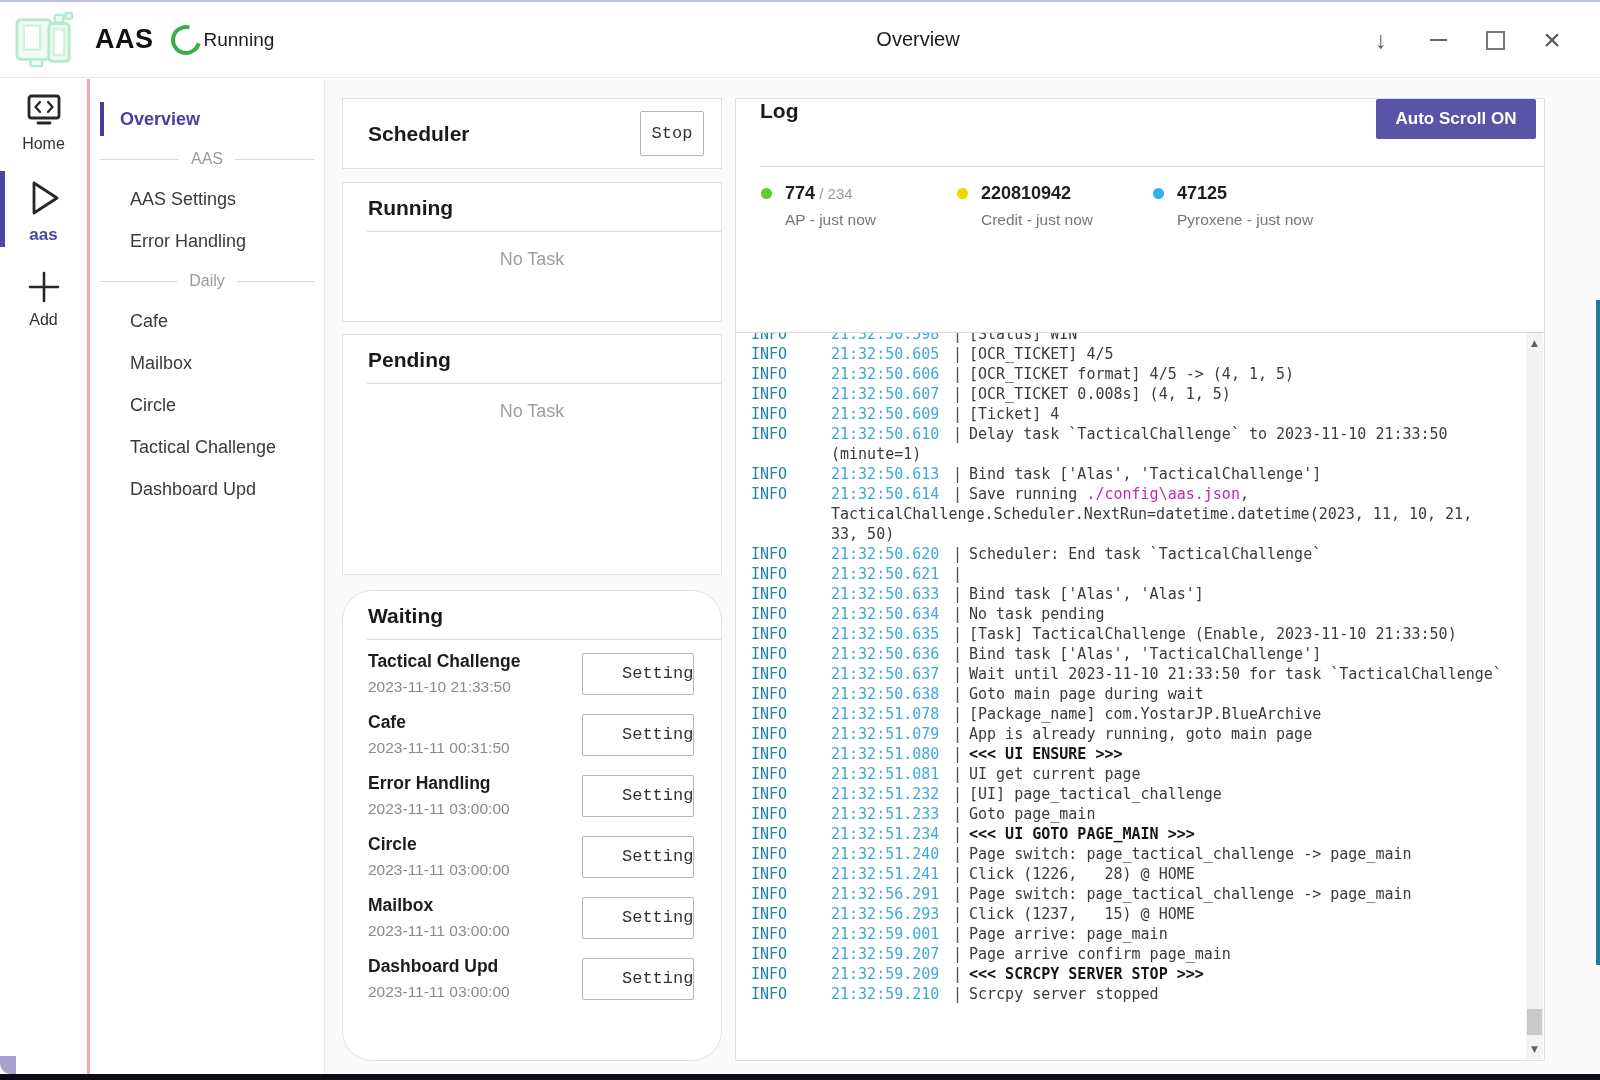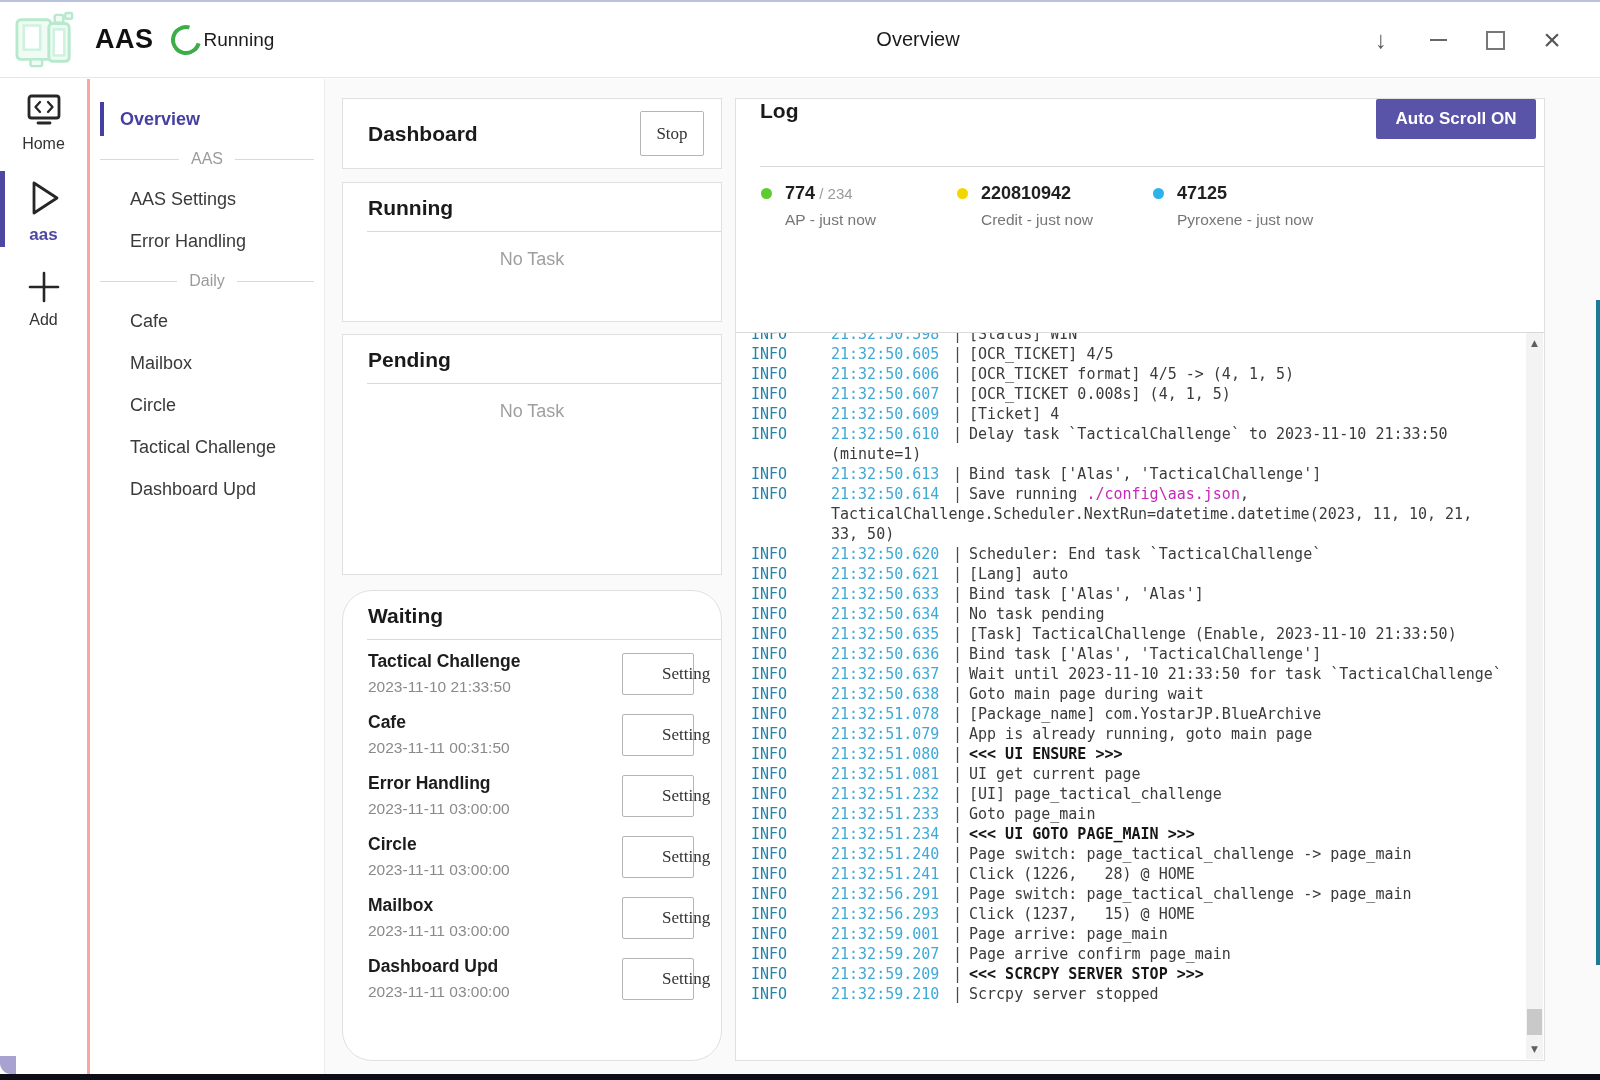--- a/index.html
+++ b/index.html
@@ -186,7 +186,7 @@
 
   <main class="main">
     <section class="card scheduler">
-      <div class="card-title">Dashboard</div>
+      <div class="card-title">Scheduler</div>
       <button class="btn stop-btn">Stop</button>
     </section>
 

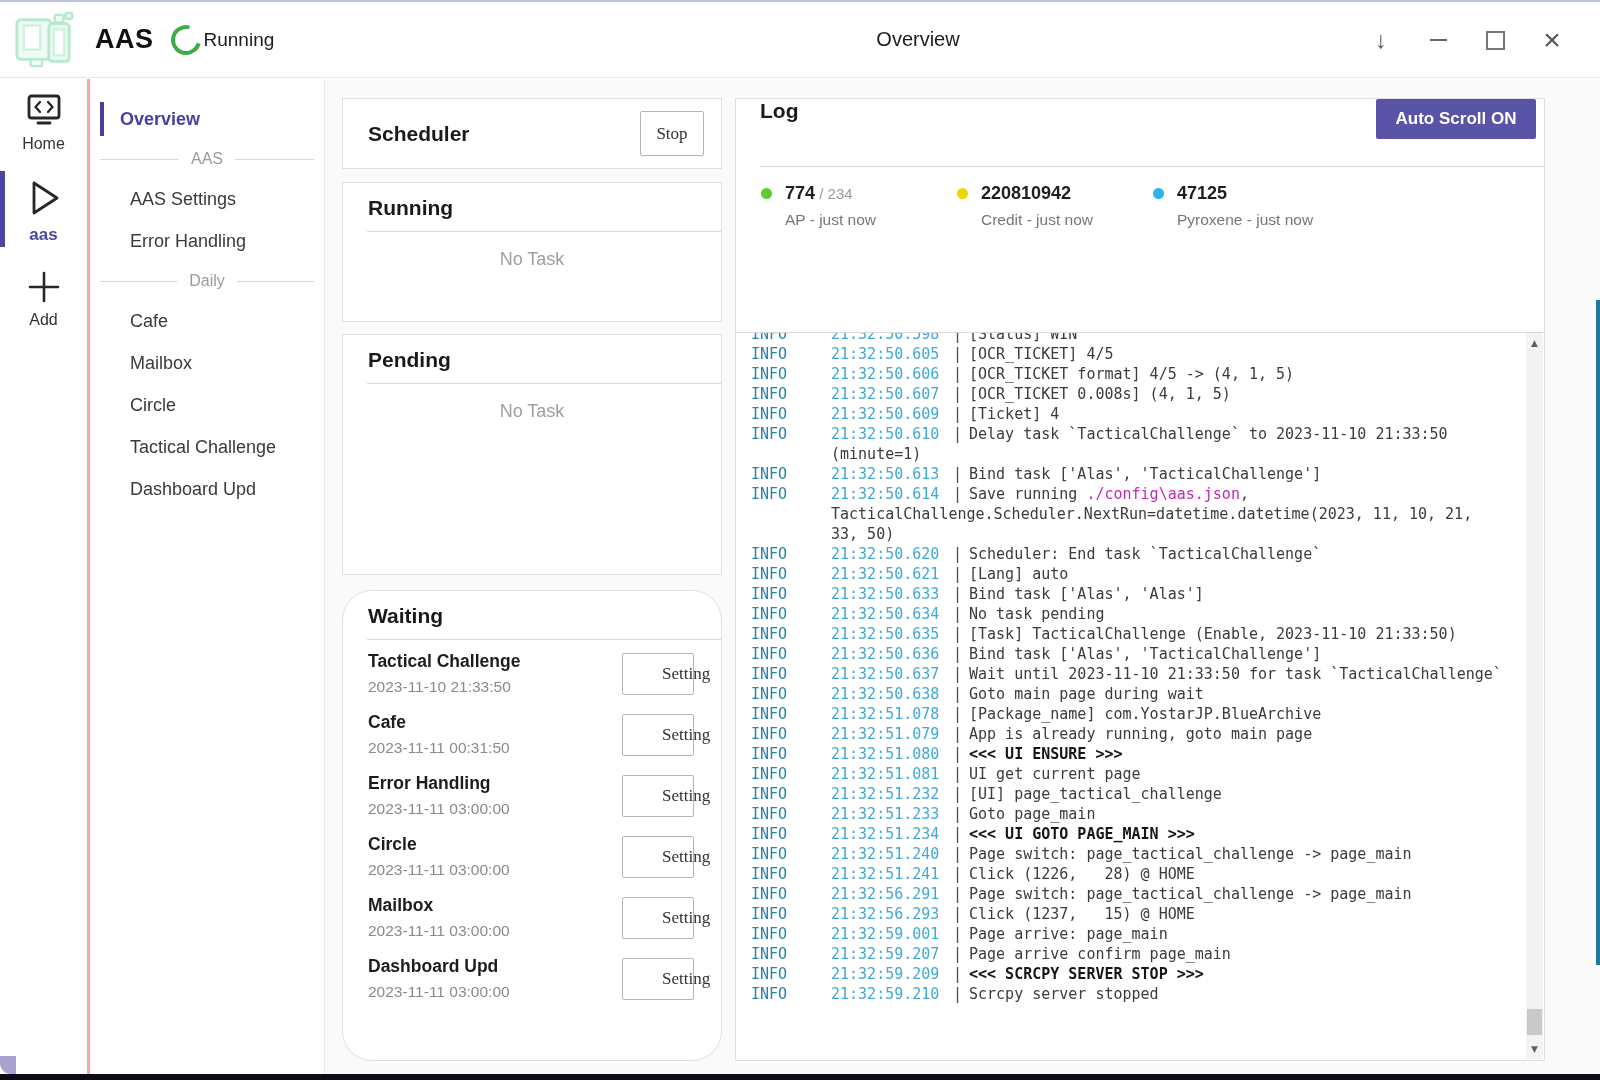--- a/index.html
+++ b/index.html
@@ -58,7 +58,7 @@
   .card.scheduler{left:17px;top:19px;width:380px;height:71px;display:flex;align-items:center;
                   padding:0 17px 0 25px;}
   .card.scheduler .card-title{padding:0;flex:1;}
-  .btn{background:#fff;border:1px solid #b5b5b5;border-radius:2px;font-family:Liberation Serif, serif;
+  .btn{background:#fff;border:1px solid #b5b5b5;border-radius:2px;font-family:Liberation Mono, monospace;
        font-size:17px;color:#333;cursor:pointer;}
   .stop-btn{width:64px;height:45px;}
 

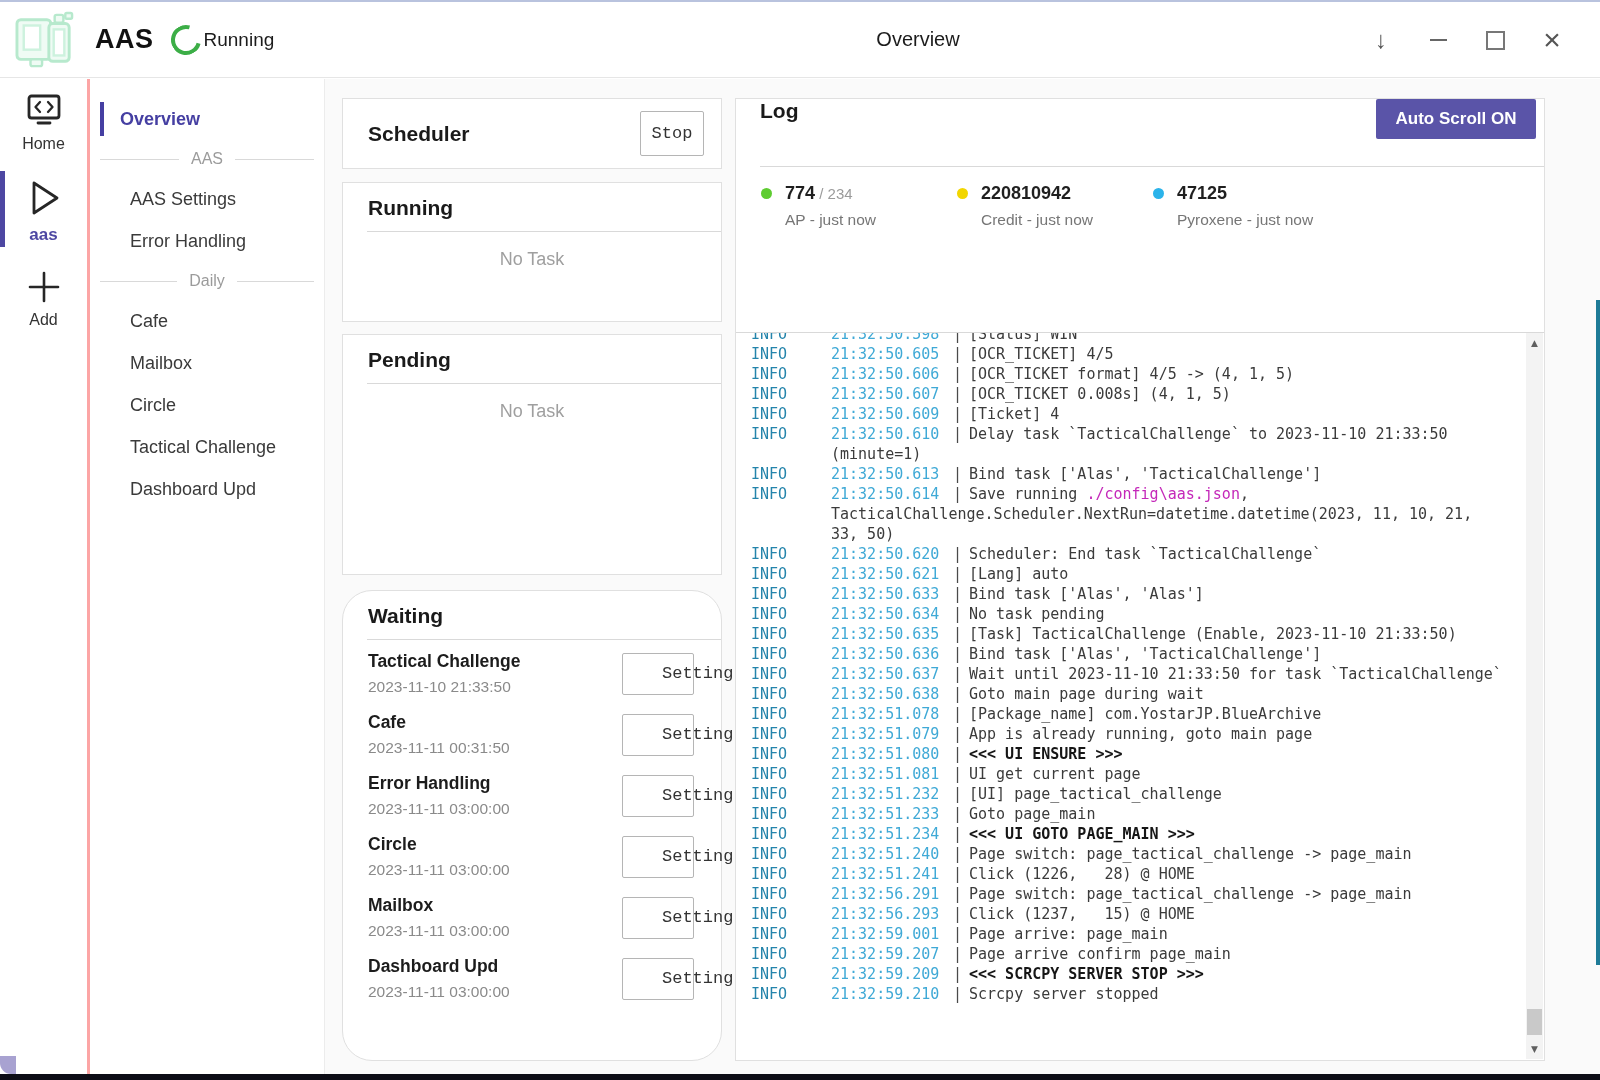--- a/index.html
+++ b/index.html
@@ -294,7 +294,7 @@
             <div class="log-row"><span class="sp"></span><span class="ms"><span>TacticalChallenge.Scheduler.NextRun=datetime.datetime(2023, 11, 10, 21,</span></span></div>
             <div class="log-row"><span class="sp"></span><span class="ms"><span>33, 50)</span></span></div>
             <div class="log-row"><span class="lv">INFO</span><span class="tm">21:32:50.620</span><span class="pp">|</span><span class="ms"><span>Scheduler: End task `TacticalChallenge`</span></span></div>
-            <div class="log-row"><span class="lv">INFO</span><span class="tm">21:32:50.621</span><span class="pp">|</span><span class="ms"><span>[Lang] auto</span></span></div>
+            <div class="log-row"><span class="lv">INFO</span><span class="tm">21:32:50.621</span><span class="pp">|</span></div>
             <div class="log-row"><span class="lv">INFO</span><span class="tm">21:32:50.633</span><span class="pp">|</span><span class="ms"><span>Bind task ['Alas', 'Alas']</span></span></div>
             <div class="log-row"><span class="lv">INFO</span><span class="tm">21:32:50.634</span><span class="pp">|</span><span class="ms"><span>No task pending</span></span></div>
             <div class="log-row"><span class="lv">INFO</span><span class="tm">21:32:50.635</span><span class="pp">|</span><span class="ms"><span>[Task] TacticalChallenge (Enable, 2023-11-10 21:33:50)</span></span></div>

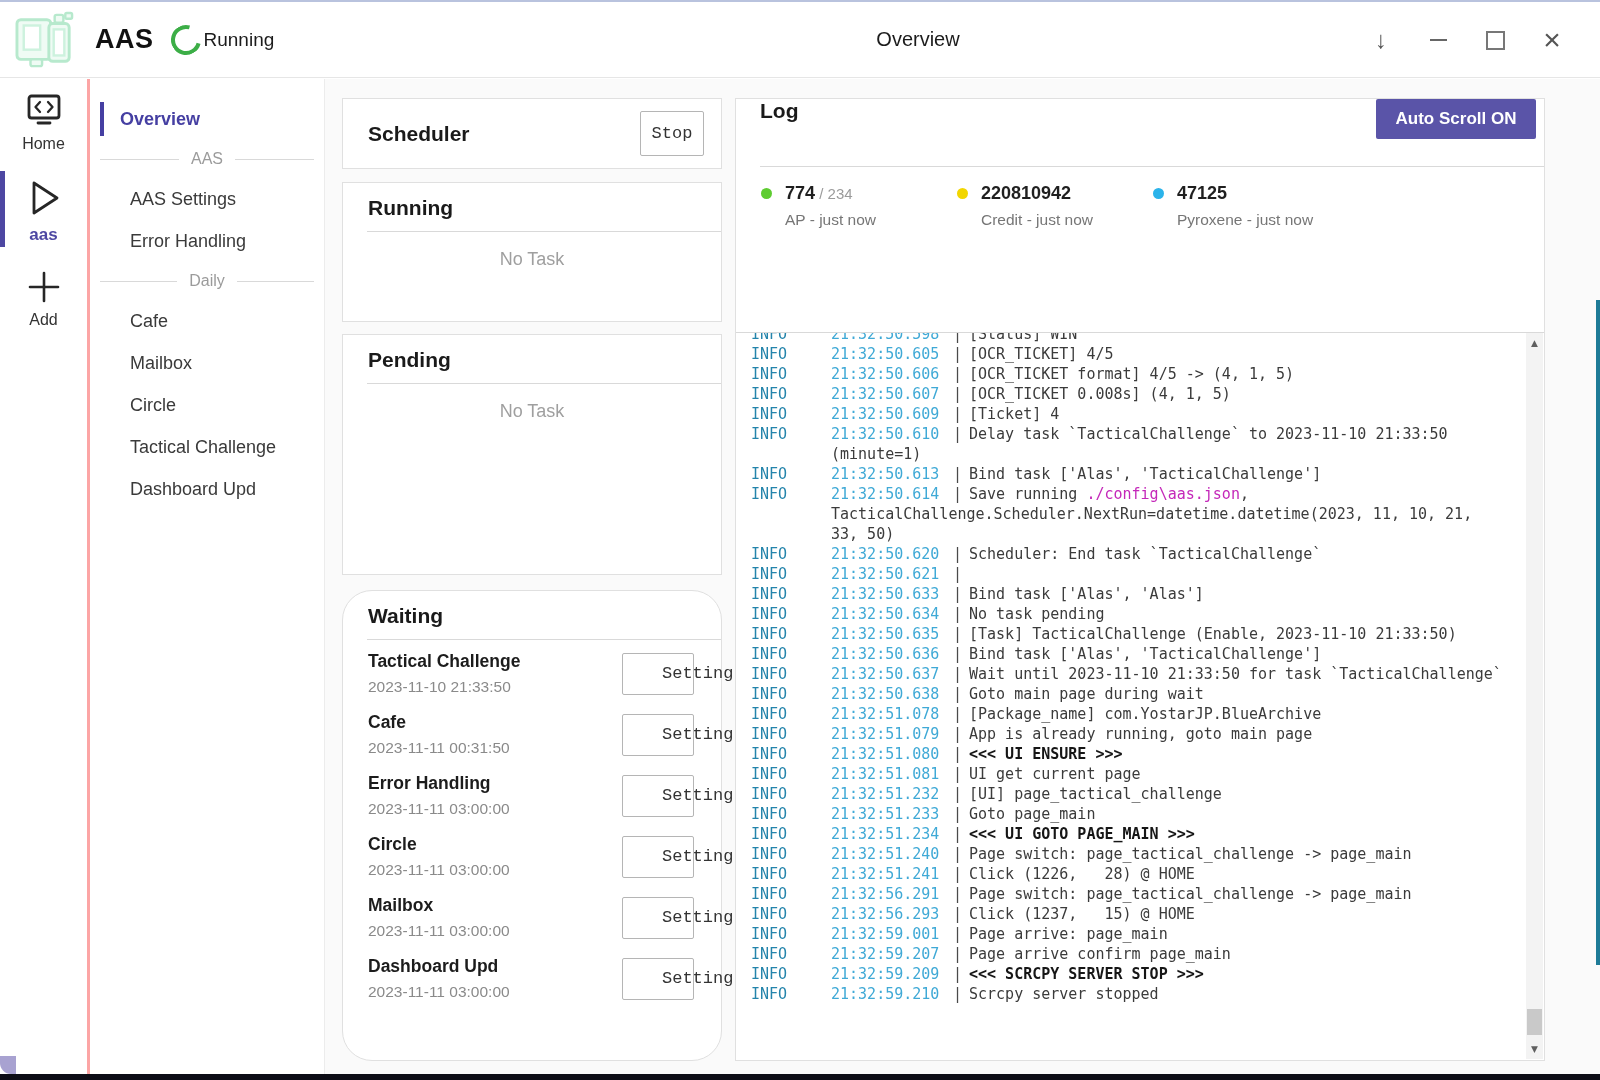--- a/index.html
+++ b/index.html
@@ -71,7 +71,7 @@
   .wait-info{flex:1;}
   .wait-name{font-size:17.5px;font-weight:700;color:#1c1c1c;}
   .wait-date{font-size:15.5px;color:#8a8a8a;margin-top:6px;}
-  .setting-btn{width:72px;height:42px;flex:none;padding-left:39px;}
+  .setting-btn{width:112px;height:42px;flex:none;padding-left:39px;}
 
   
   .card.log{left:410px;top:19px;width:810px;height:963px;}

